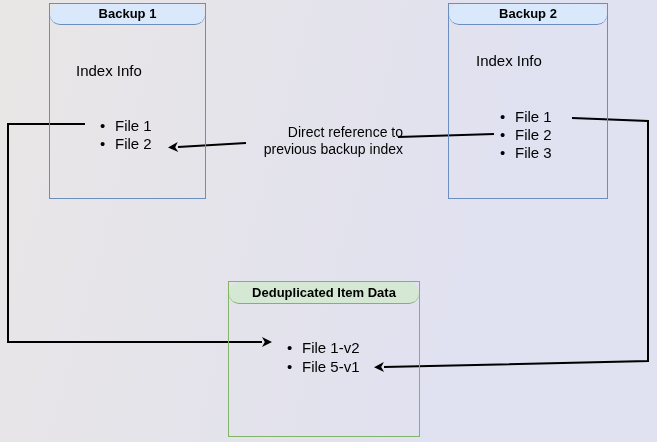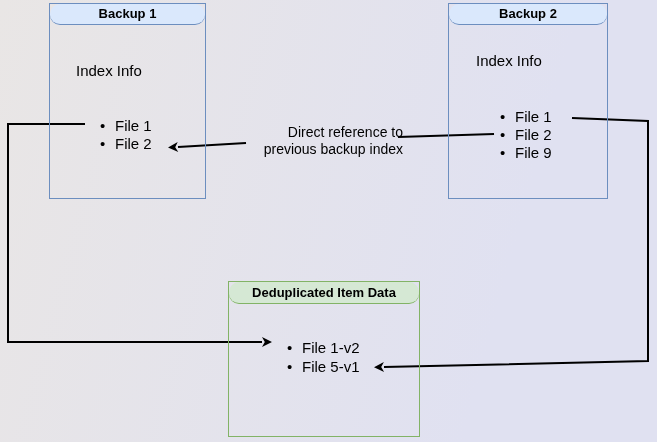--- a/index.html
+++ b/index.html
@@ -126,7 +126,7 @@
     <ul class="files">
       <li>File 1</li>
       <li>File 2</li>
-      <li>File 9</li>
+      <li>File 3</li>
     </ul>
   </div>
 

